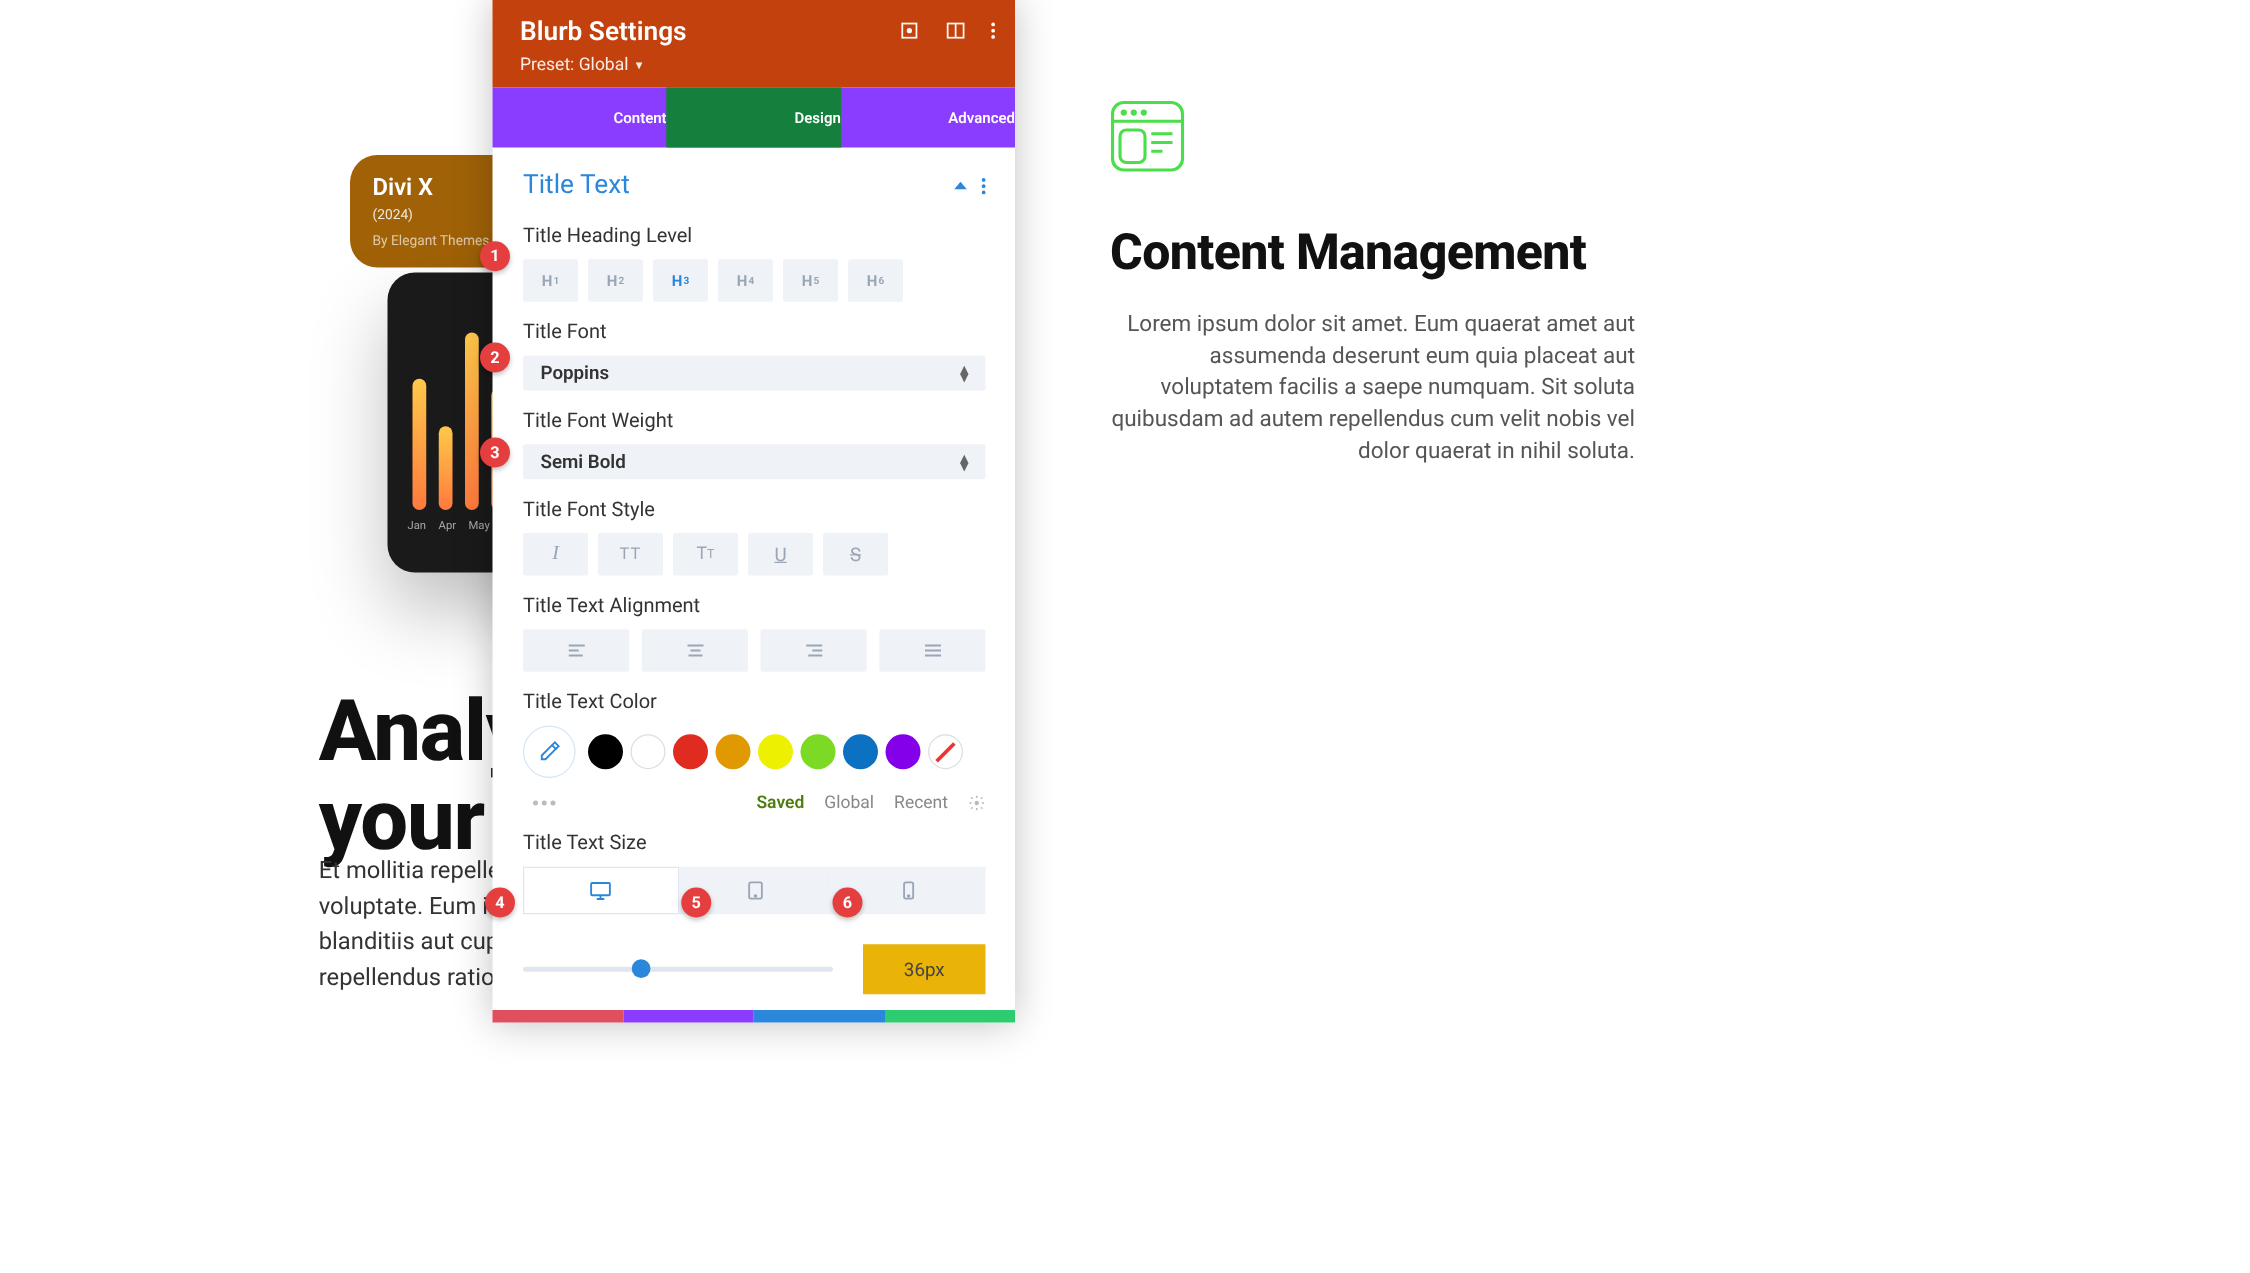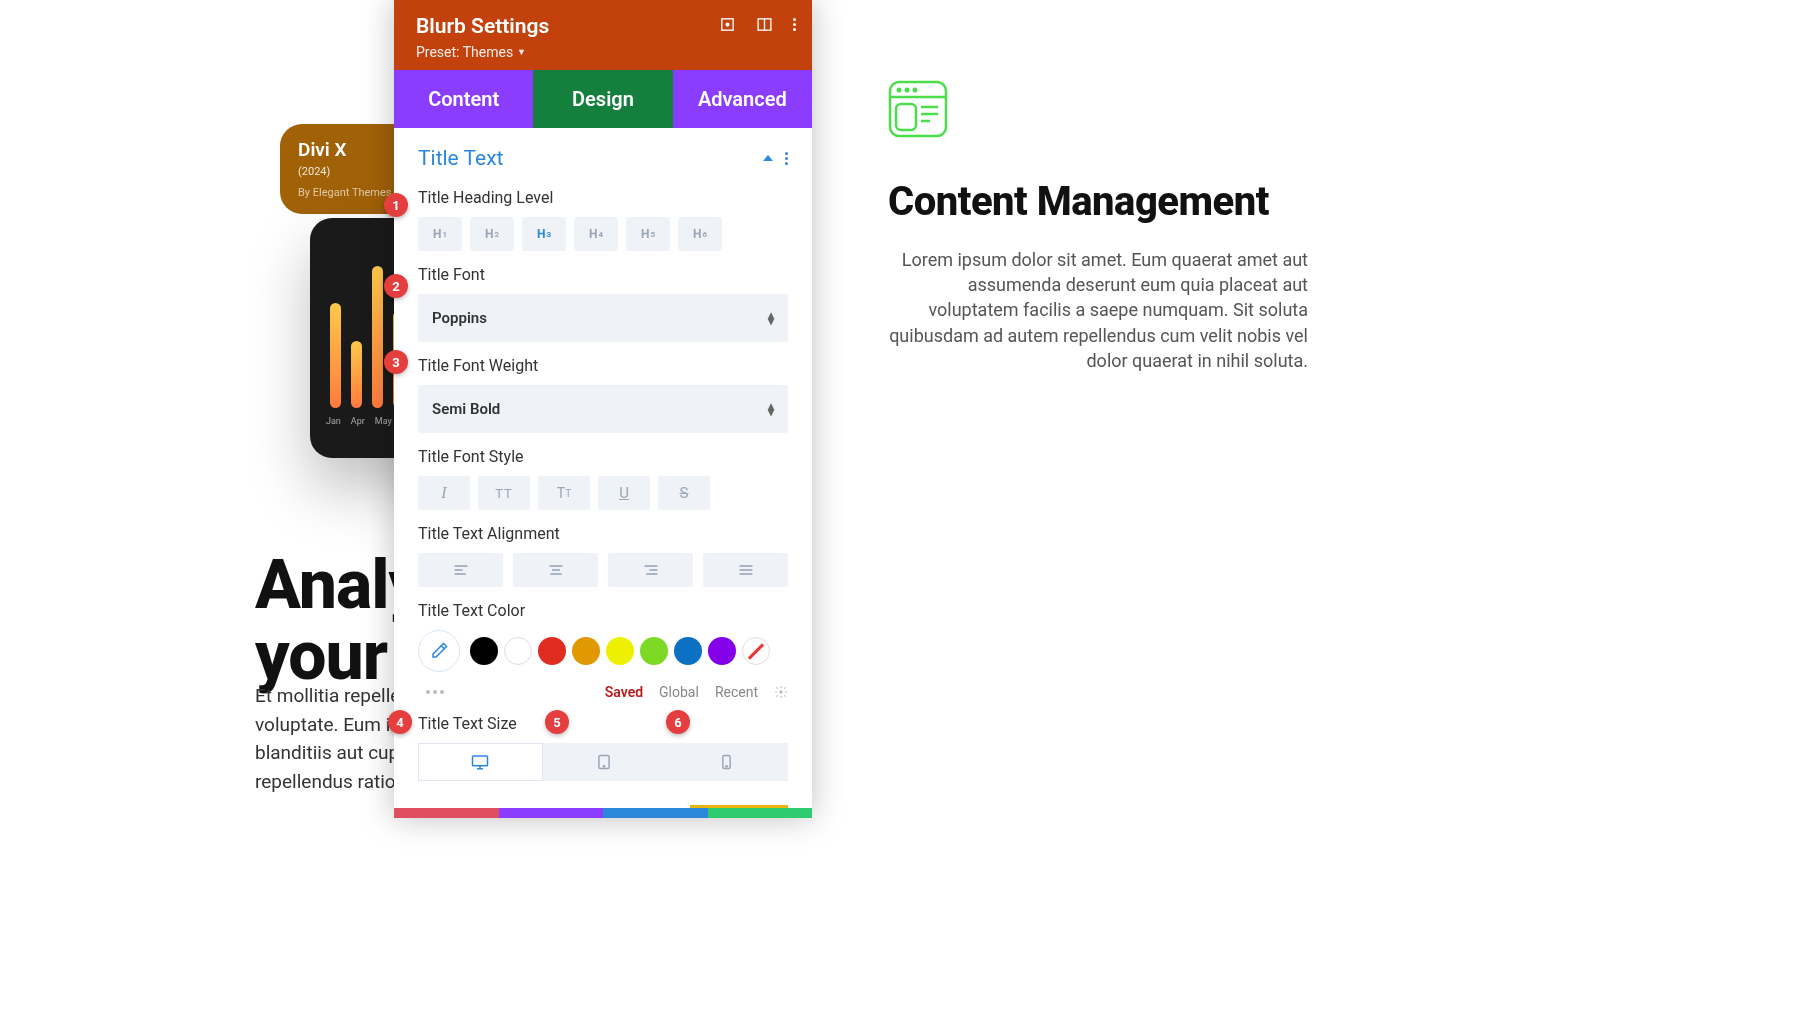--- a/index.html
+++ b/index.html
@@ -124,7 +124,7 @@
   <div class="panel-header">
     <div class="panel-title">Blurb Settings</div>
     <div class="panel-preset">
-        <span>Preset: Themes</span>
+        <span>Preset: Global</span>
         <span style="font-size:9px">▼</span>
       </div>
     <div class="panel-tools">

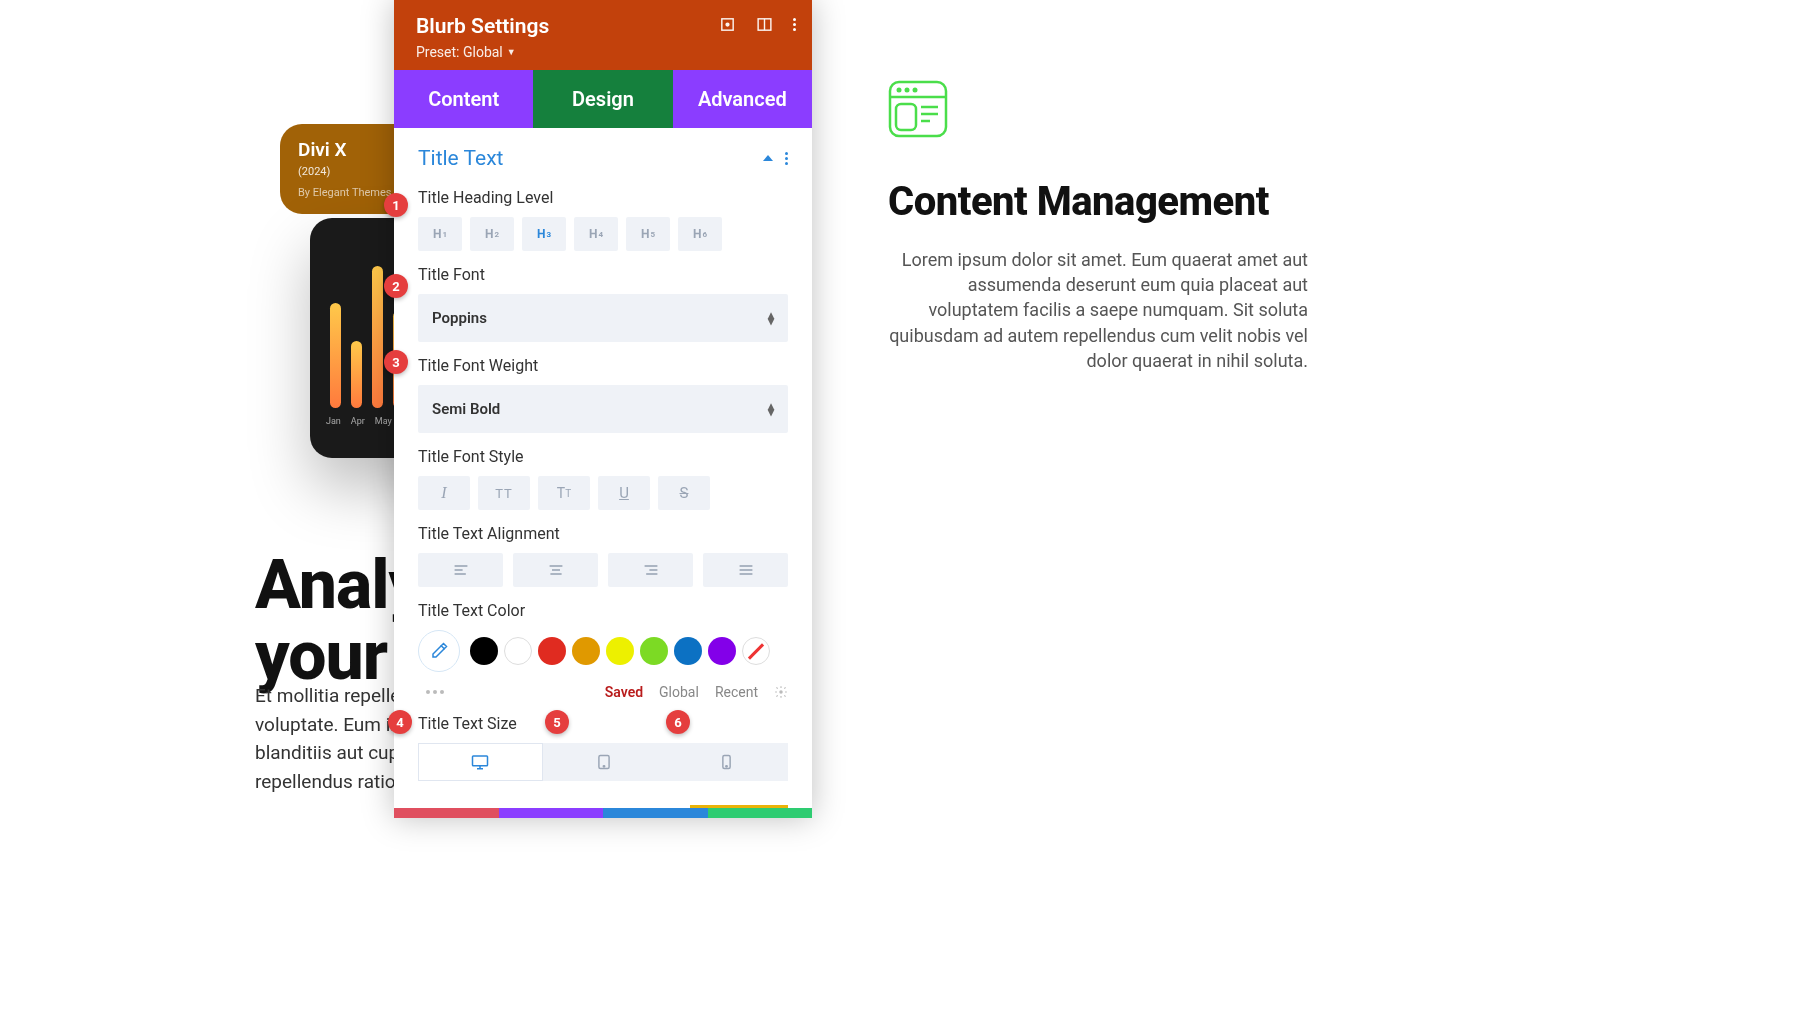--- a/index.html
+++ b/index.html
@@ -30,7 +30,7 @@
 .dots3 { display:flex; flex-direction:column; gap:2px; }
 .dots3 span { width:3px; height:3px; background:#fff; border-radius:50%; }
 .tabs { display:flex; background:#8b3dff; }
-.tab { flex:1; padding: 17px 0; text-align:center; font-size: 20px; font-weight: 600; color:#fff; }
+.tab { flex:1; padding: 17px 0; text-align:right; font-size: 12px; font-weight: 600; color:#fff; }
 .tab.active { background:#15803d; }
 .panel-body { padding: 18px 24px; flex:1; overflow-y:auto; position:relative; }
 .panel-body::-webkit-scrollbar { width: 4px; }

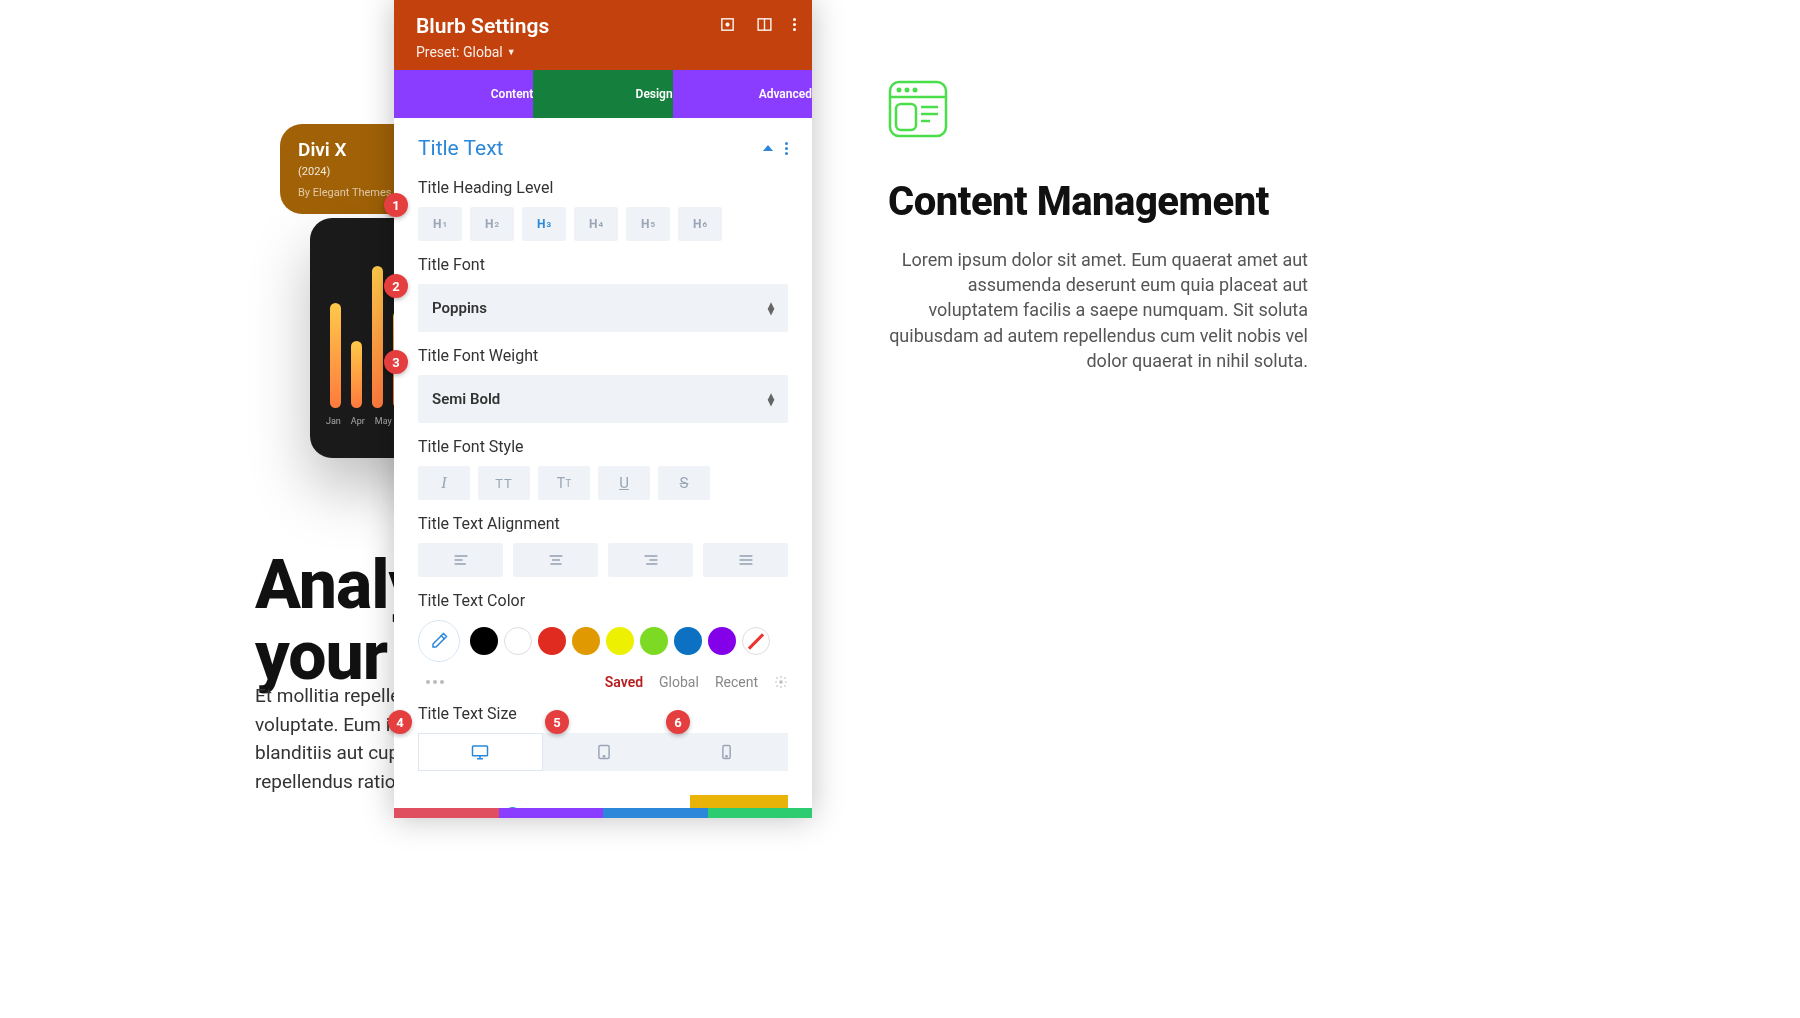--- a/index.html
+++ b/index.html
@@ -44,7 +44,7 @@
 .hbtn { flex:0 0 44px; height: 34px; background:#eff2f7; display:flex; align-items:center; justify-content:center; font-size:12px; font-weight:700; color:#9aa5b5; border-radius:2px; cursor:pointer; }
 .hbtn .sub { font-size:8px; margin-left:1px; font-weight:700; }
 .hbtn.active { color:#2b87da; }
-.select { background:#eff2f7; height: 48px; display:flex; align-items:center; justify-content:space-between; padding:0 14px; font-size:15px; font-weight:600; color:#333; border-radius:2px; cursor:pointer;gap:21px; }
+.select { background:#eff2f7; height: 28px; display:flex; align-items:center; justify-content:space-between; padding:0 14px; font-size:15px; font-weight:600; color:#333; border-radius:2px; cursor:pointer;gap:21px; }
 .select .arrows { font-size:12px; color:#666; line-height:.5; }
 .style-btn { flex:0 0 52px; height:34px; background:#eff2f7; display:flex; align-items:center; justify-content:center; color:#9aa5b5; border-radius:2px; cursor:pointer; }
 .align-row { display:flex; gap:10px; }

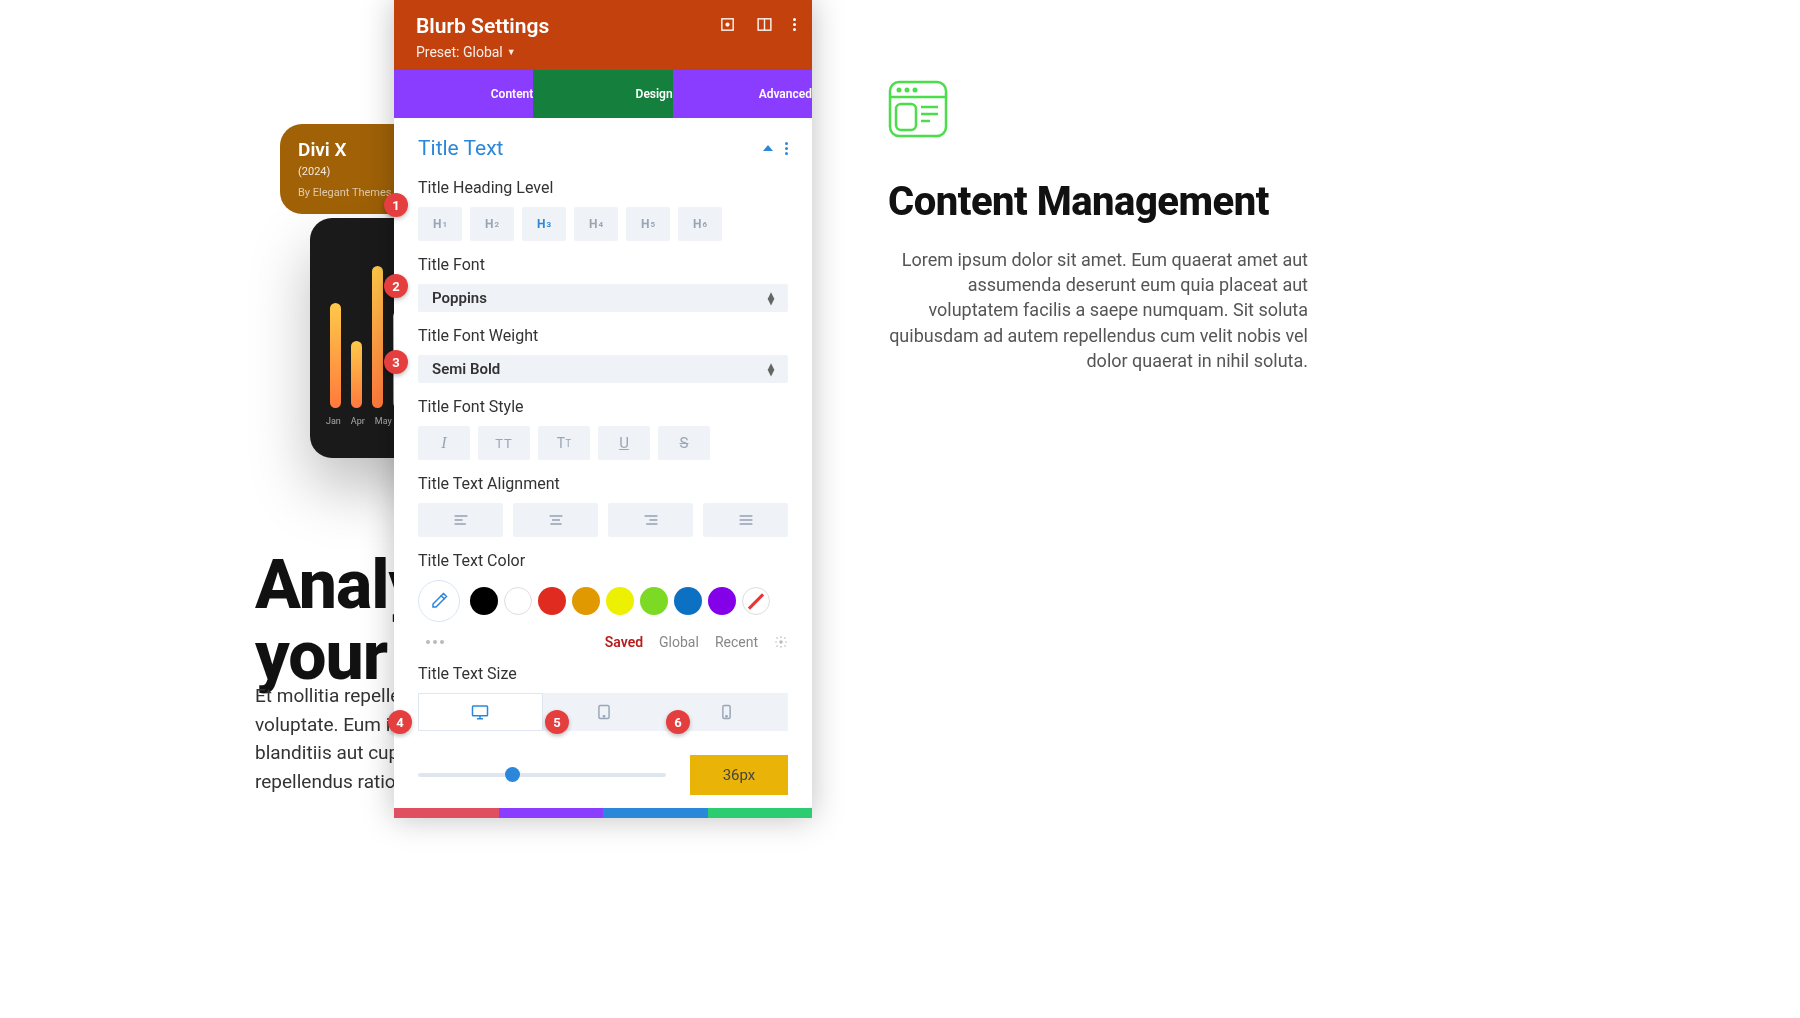--- a/index.html
+++ b/index.html
@@ -57,7 +57,7 @@
 .swatch.none { background:#fff; border:1px solid #ddd; position:relative; }
 .swatch.none::after { content:""; position:absolute; left:3px; top:12px; width:20px; height:3px; background:#e33; transform:rotate(-45deg); }
 .color-palettes { display:flex; align-items:center; gap:16px; margin-top:12px; justify-content:flex-end; font-size:14px; color:#888; }
-.color-palettes .saved { color:#b91c1c; font-weight:600;text-align:right; }
+.color-palettes .saved { color:#4d7c0f; font-weight:600;text-align:right; }
 .more-dots { display:flex; gap:3px; margin-right:auto; margin-left:8px; }
 .more-dots span { width:4px; height:4px; background:#bbb; border-radius:50%; }
 .device-row { display:flex; gap:0; }

